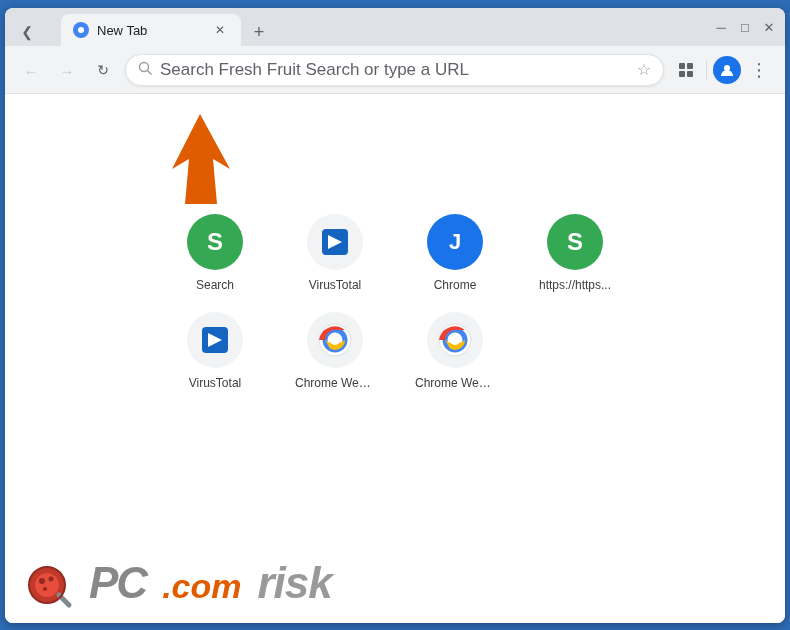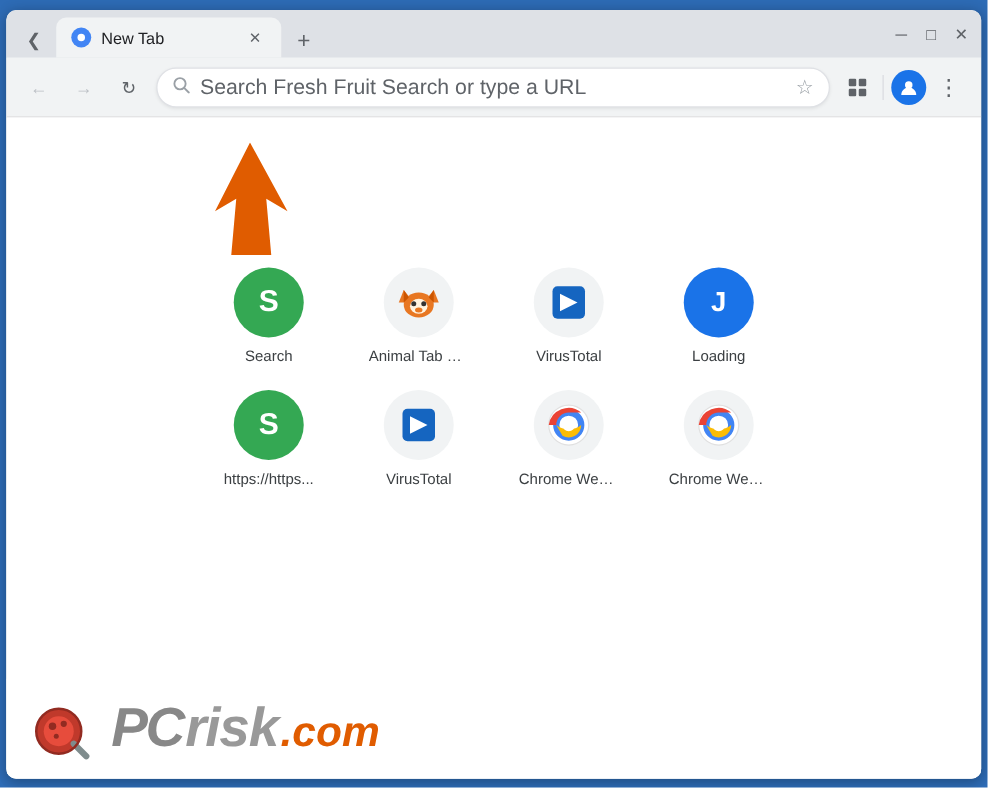--- a/index.html
+++ b/index.html
@@ -70,7 +70,7 @@
       font-size: 13px;
       color: #202124;
       position: relative;
-      margin-left: 4px;
+      margin-left: 20px;
     }
 
     .tab-favicon {

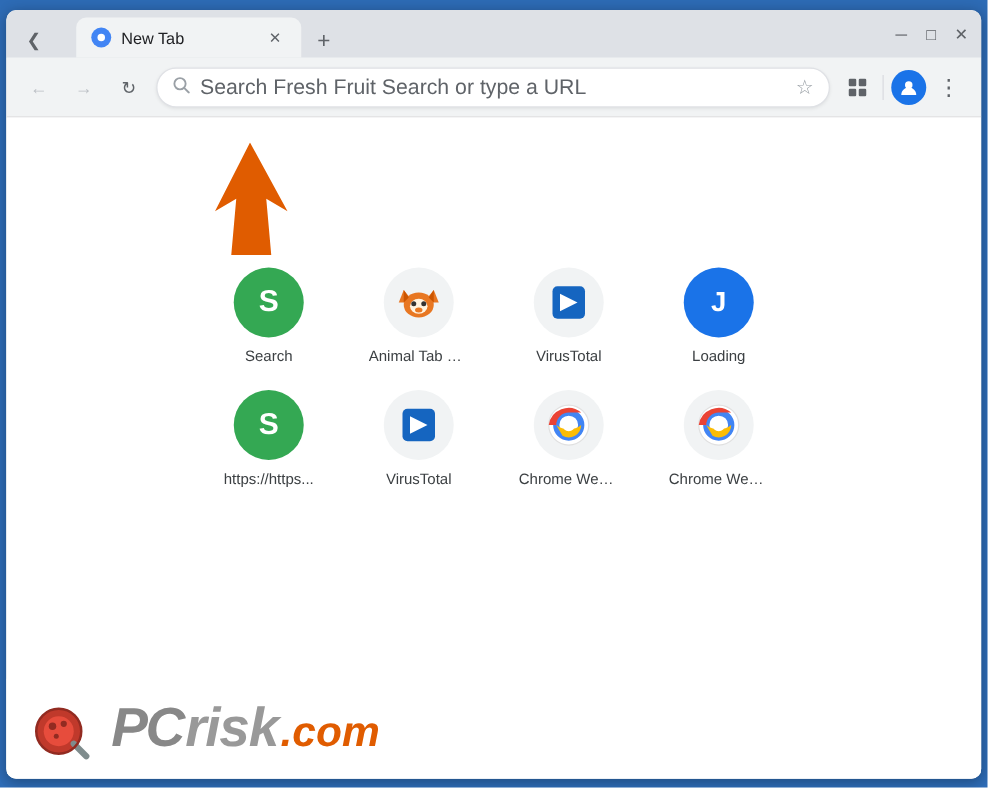--- a/index.html
+++ b/index.html
@@ -385,23 +385,6 @@
         <span class="speed-dial-label">Search</span>
       </div>
 
-      <div class="speed-dial-item">
-        <div class="speed-dial-icon" style="background:#f1f3f4;">
-
-          <svg width="36" height="36" viewBox="0 0 36 36">
-            <ellipse cx="18" cy="20" rx="12" ry="10" fill="#e87722"></ellipse>
-            <polygon points="6,8 14,18 2,18" fill="#e87722"></polygon>
-            <polygon points="30,8 22,18 34,18" fill="#e87722"></polygon>
-            <ellipse cx="18" cy="21" rx="7" ry="6" fill="#fff3e0"></ellipse>
-            <circle cx="14" cy="19" r="2" fill="#333"></circle>
-            <circle cx="22" cy="19" r="2" fill="#333"></circle>
-            <ellipse cx="18" cy="24" rx="3" ry="2" fill="#e87722"></ellipse>
-            <polygon points="6,8 10,14 6,18" fill="#cc5500"></polygon>
-            <polygon points="30,8 26,14 30,18" fill="#cc5500"></polygon>
-          </svg>
-        </div>
-        <span class="speed-dial-label">Animal Tab N...</span>
-      </div>
 
       <div class="speed-dial-item">
         <div class="speed-dial-icon" style="background:#f1f3f4;">

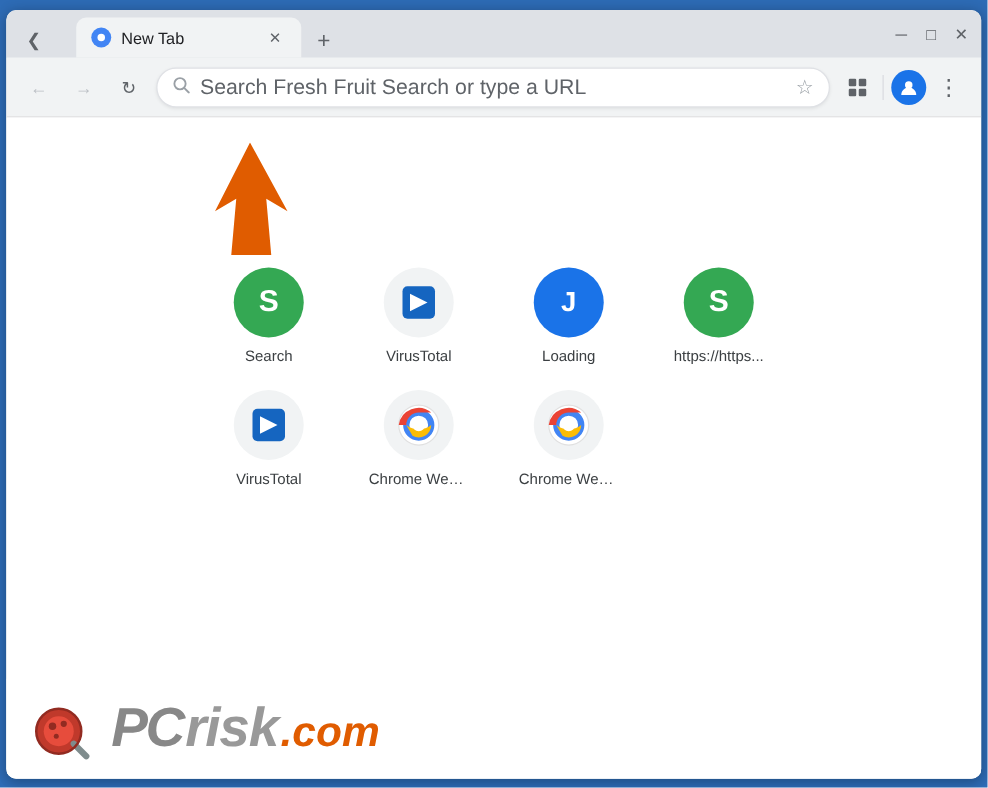--- a/index.html
+++ b/index.html
@@ -401,7 +401,7 @@
         <div class="speed-dial-icon" style="background:#1a73e8;">
           <span style="font-size:22px;font-weight:bold;color:white;">J</span>
         </div>
-        <span class="speed-dial-label">Loading</span>
+        <span class="speed-dial-label">Chrome</span>
       </div>
 
       <div class="speed-dial-item">

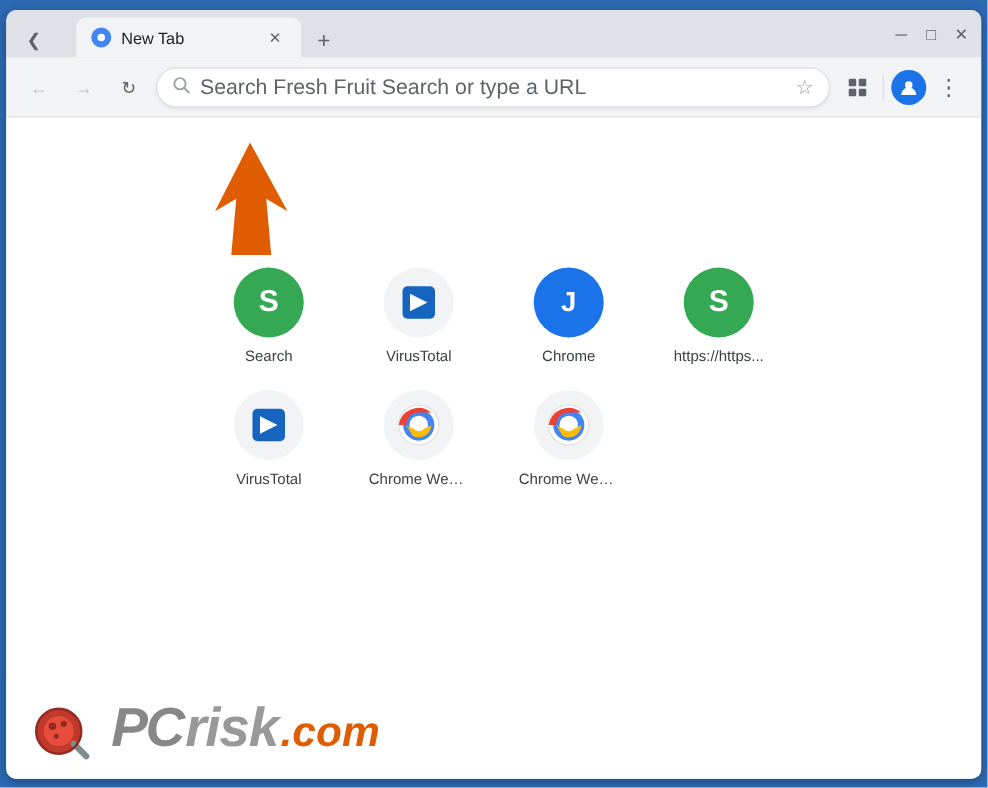--- a/index.html
+++ b/index.html
@@ -466,7 +466,7 @@
         <line x1="34" y1="38" x2="44" y2="48" stroke="#7f8c8d" stroke-width="5" stroke-linecap="round"></line>
         <circle cx="22" cy="28" r="18" fill="none" stroke="#922b21" stroke-width="2"></circle>
       </svg>
-      <div style="display:flex;align-items:baseline;gap:2px;">
+      <div style="display:flex;align-items:baseline;gap:16px;">
         <span style="font-size:44px;font-weight:900;font-style:italic;color:#888;letter-spacing:-2px;">PC</span>
         <span style="font-size:44px;font-weight:900;font-style:italic;color:#999;letter-spacing:-1px;">risk</span>
         <span style="font-size:34px;font-weight:900;font-style:italic;color:#e05c00;">.com</span>

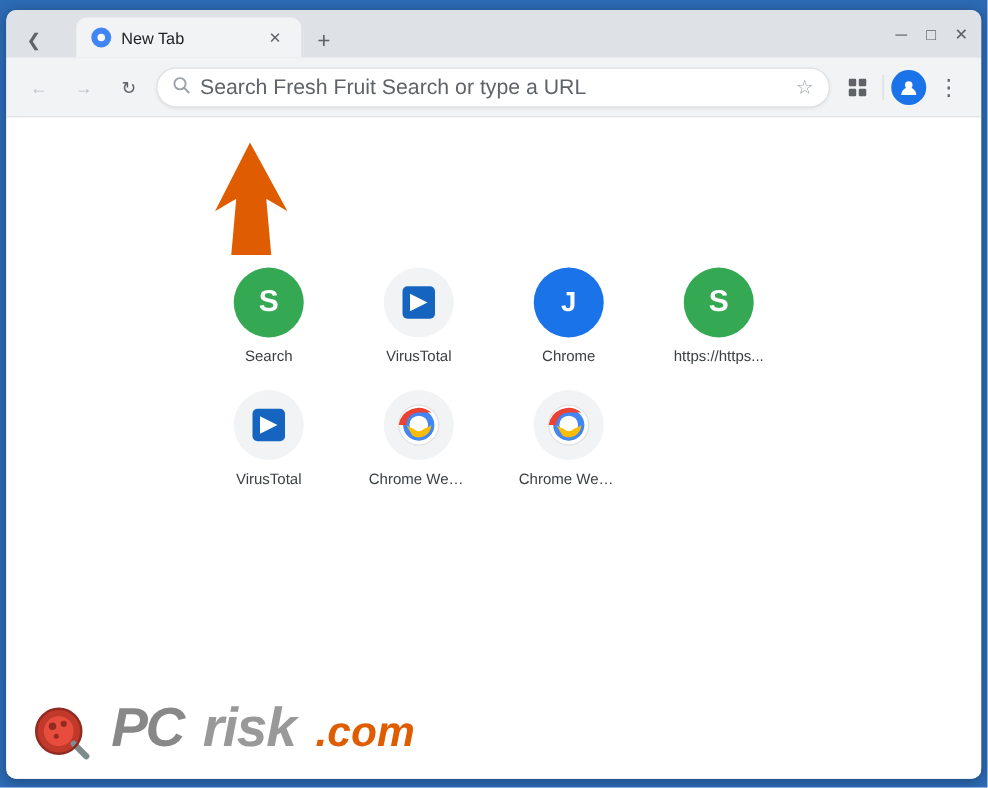--- a/index.html
+++ b/index.html
@@ -468,8 +468,8 @@
       </svg>
       <div style="display:flex;align-items:baseline;gap:16px;">
         <span style="font-size:44px;font-weight:900;font-style:italic;color:#888;letter-spacing:-2px;">PC</span>
+        <span style="font-size:34px;font-weight:900;font-style:italic;color:#e05c00;">.com</span>
         <span style="font-size:44px;font-weight:900;font-style:italic;color:#999;letter-spacing:-1px;">risk</span>
-        <span style="font-size:34px;font-weight:900;font-style:italic;color:#e05c00;">.com</span>
       </div>
     </div>
 

